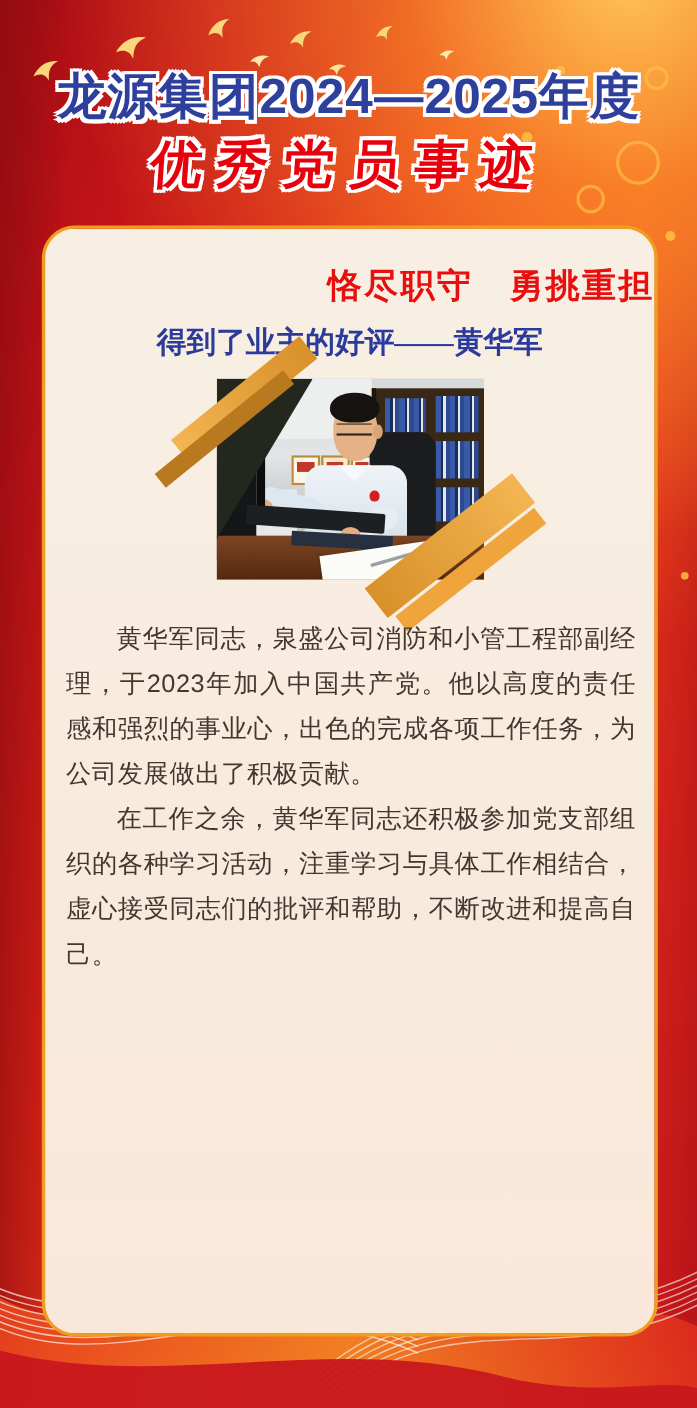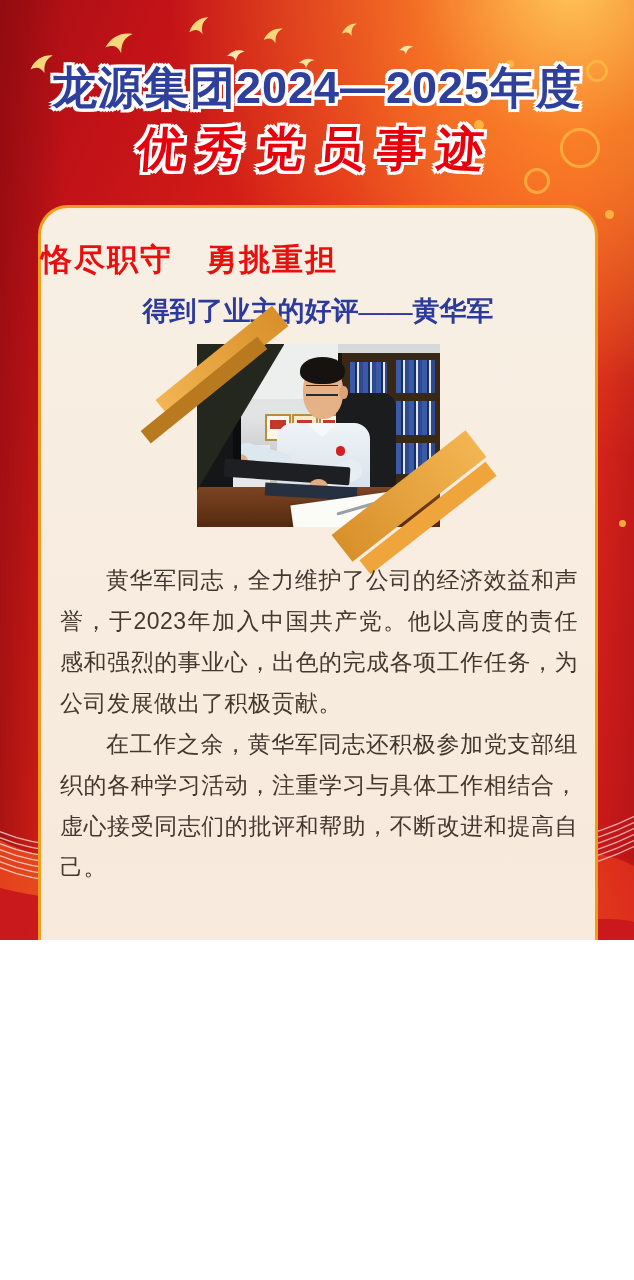--- a/index.html
+++ b/index.html
@@ -4,7 +4,7 @@
 <style>
   html,body{margin:0;padding:0;}
   body{width:634px;height:1280px;overflow:hidden;font-family:"Liberation Sans",sans-serif;}
-  .poster{position:relative;width:634px;height:940px;overflow:hidden;
+  .poster{position:relative;width:634px;height:1280px;overflow:hidden;
     background:
       radial-gradient(circle at 90% -2%, rgba(255,205,90,.95) 0%, rgba(255,150,45,.65) 14%, rgba(255,100,25,0) 36%),
       radial-gradient(circle at 104% 16%, rgba(255,130,35,.45) 0%, rgba(255,120,30,0) 30%),

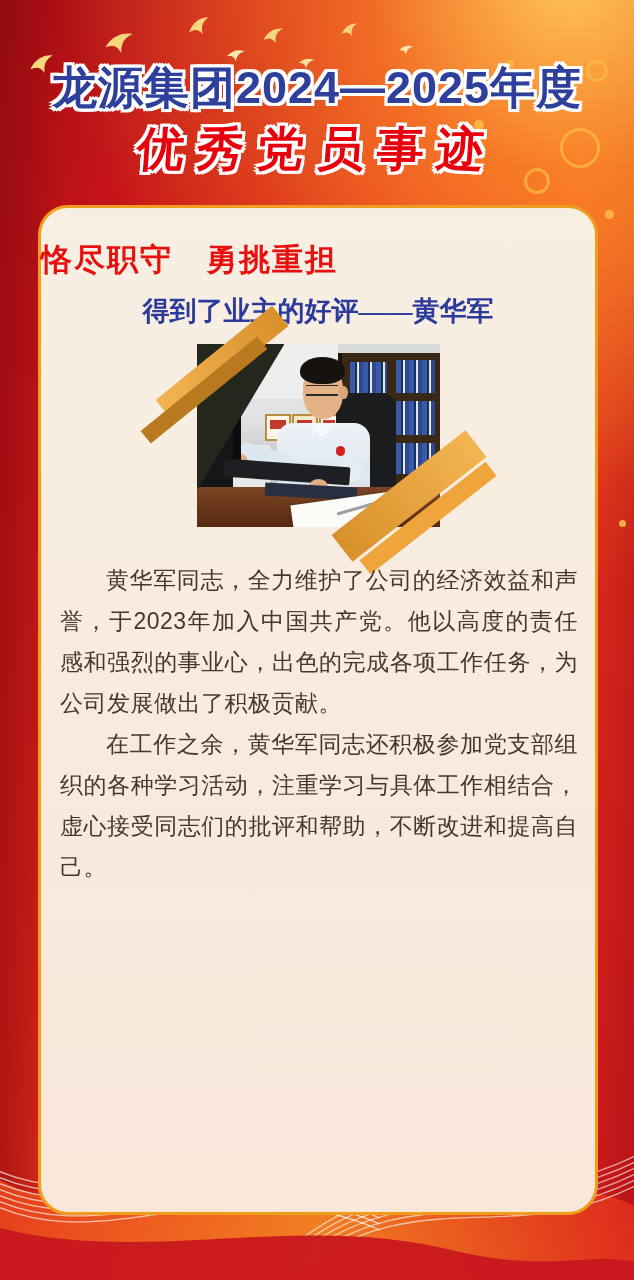--- a/index.html
+++ b/index.html
@@ -30,7 +30,7 @@
     border:3px solid #ef9d20;border-radius:30px;
     background:linear-gradient(180deg,#f8efe4 0%,#f7ebdd 55%,#f9e7da 100%);
     box-shadow:0 0 0 1px rgba(255,235,180,.4) inset;}
-  .card-title{position:absolute;top:31px;left:0;width:100%;margin:0;text-align:left;
+  .card-title{position:absolute;top:31px;left:0;width:100%;margin:0;text-align:right;
     font-size:31px;font-weight:bold;letter-spacing:2px;color:#e8100f;}
   .card-subtitle{position:absolute;top:85px;left:0;width:100%;margin:0;text-align:center;
     font-family:"Liberation Serif","DejaVu Serif",serif;font-size:27px;font-weight:bold;color:#2b3a9b;}

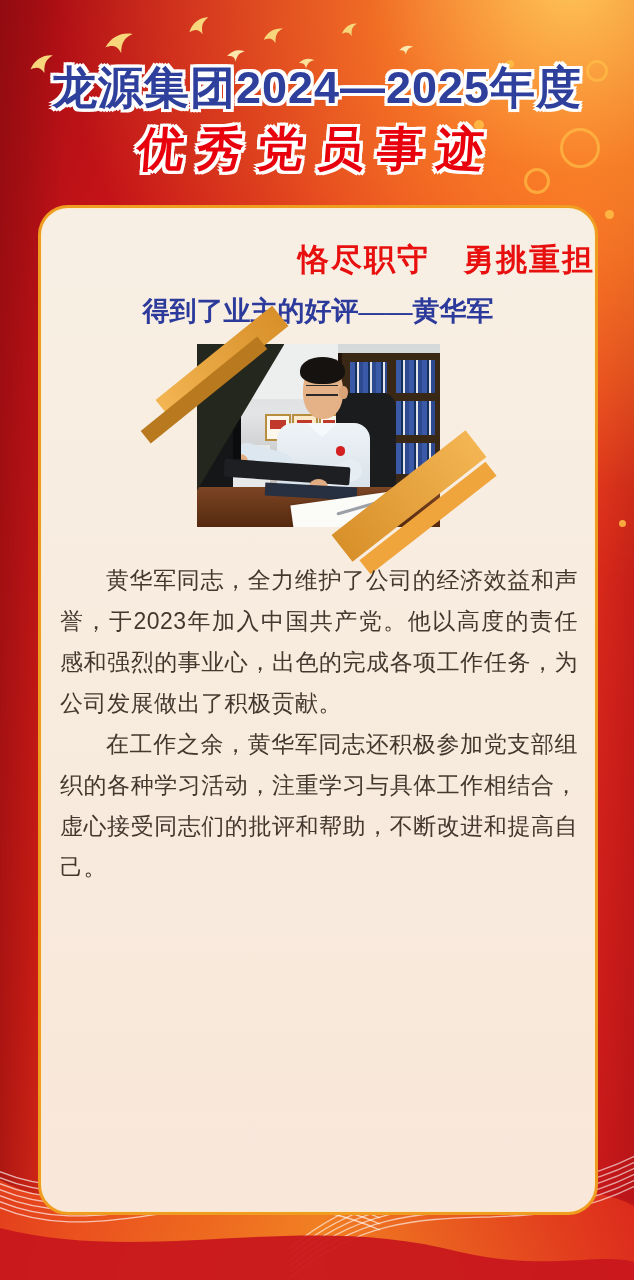--- a/index.html
+++ b/index.html
@@ -220,7 +220,7 @@
     </div>
 
     <div class="body-text">
-      <p>黄华军同志，全力维护了公司的经济效益和声誉，于2023年加入中国共产党。他以高度的责任感和强烈的事业心，出色的完成各项工作任务，为公司发展做出了积极贡献。</p>
+      <p>黄华军同志，泉盛公司消防和小管工程部副经理，于2023年加入中国共产党。他以高度的责任感和强烈的事业心，出色的完成各项工作任务，为公司发展做出了积极贡献。</p>
       <p>在工作之余，黄华军同志还积极参加党支部组织的各种学习活动，注重学习与具体工作相结合，虚心接受同志们的批评和帮助，不断改进和提高自己。</p>
     </div>
   </div>

